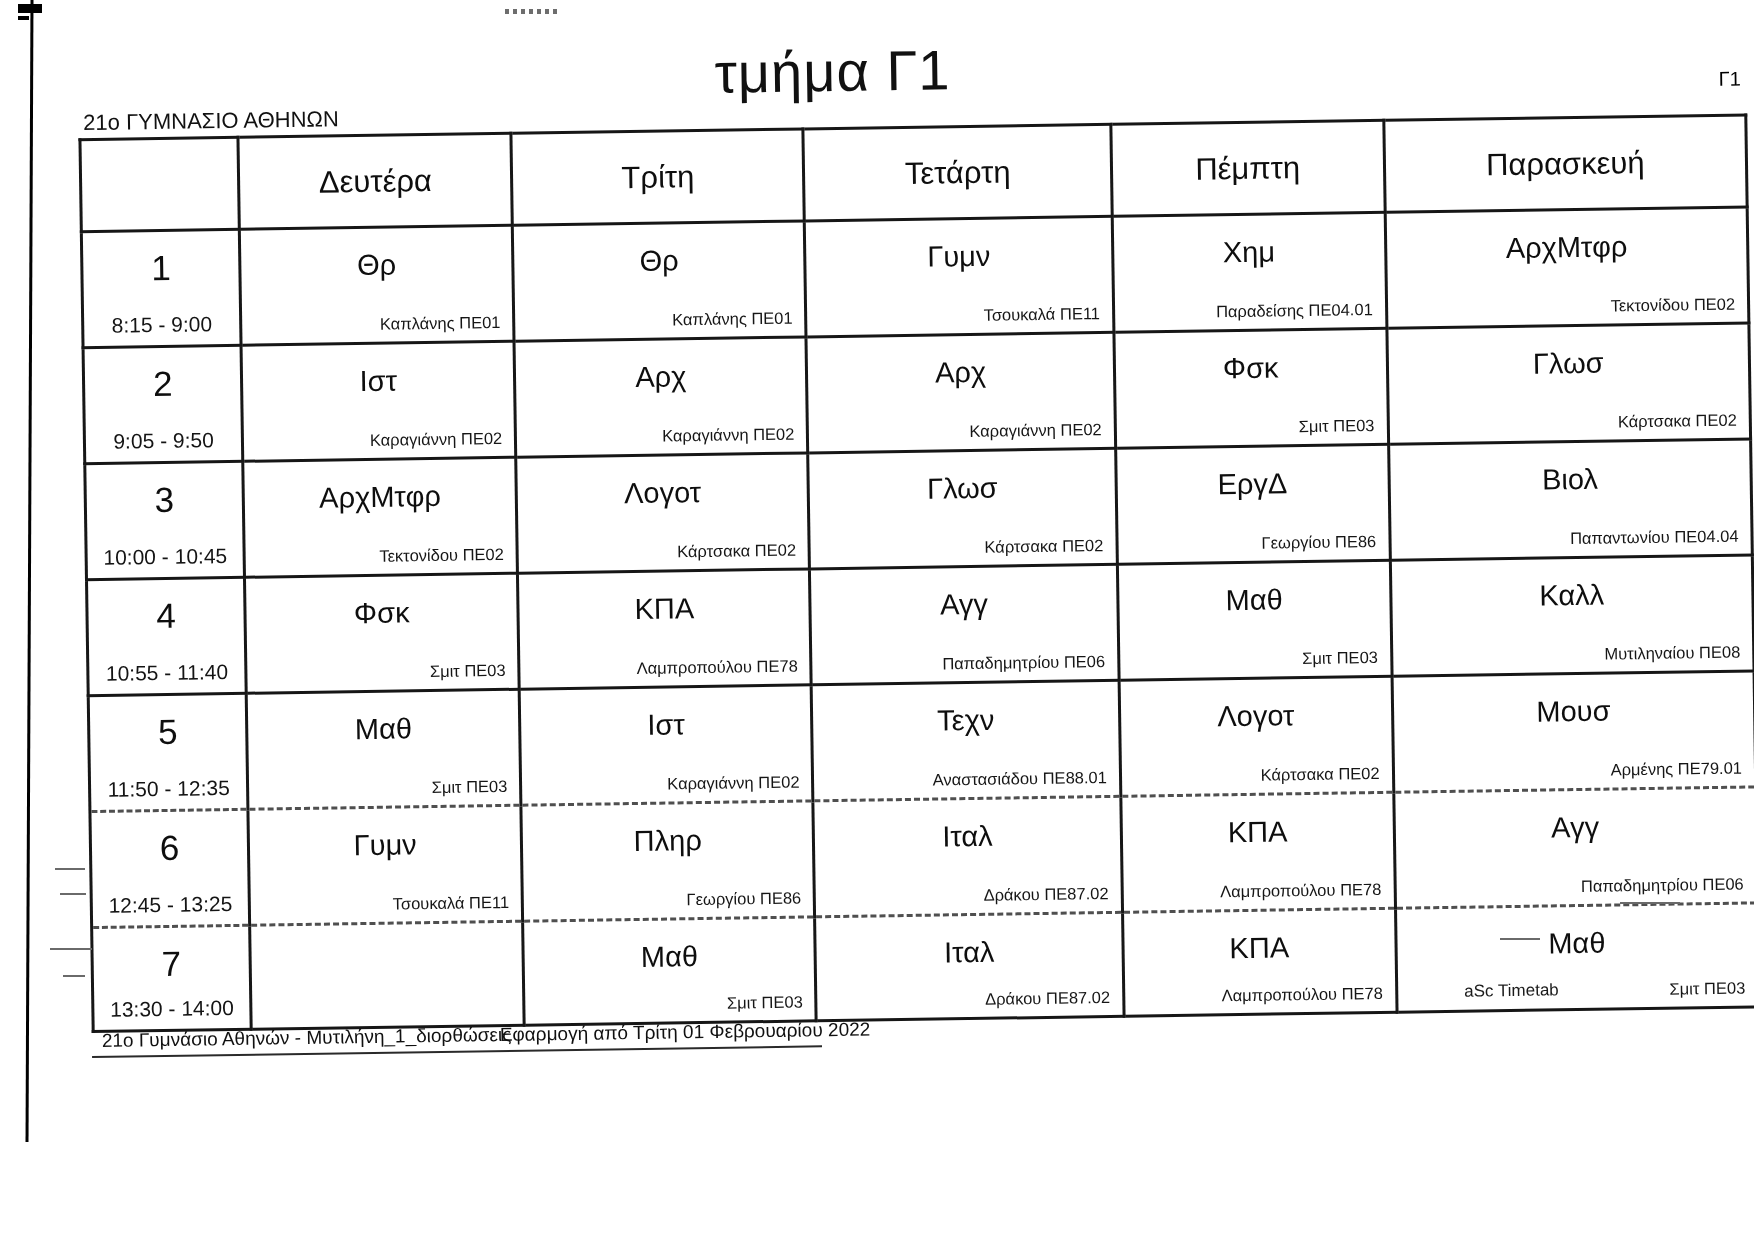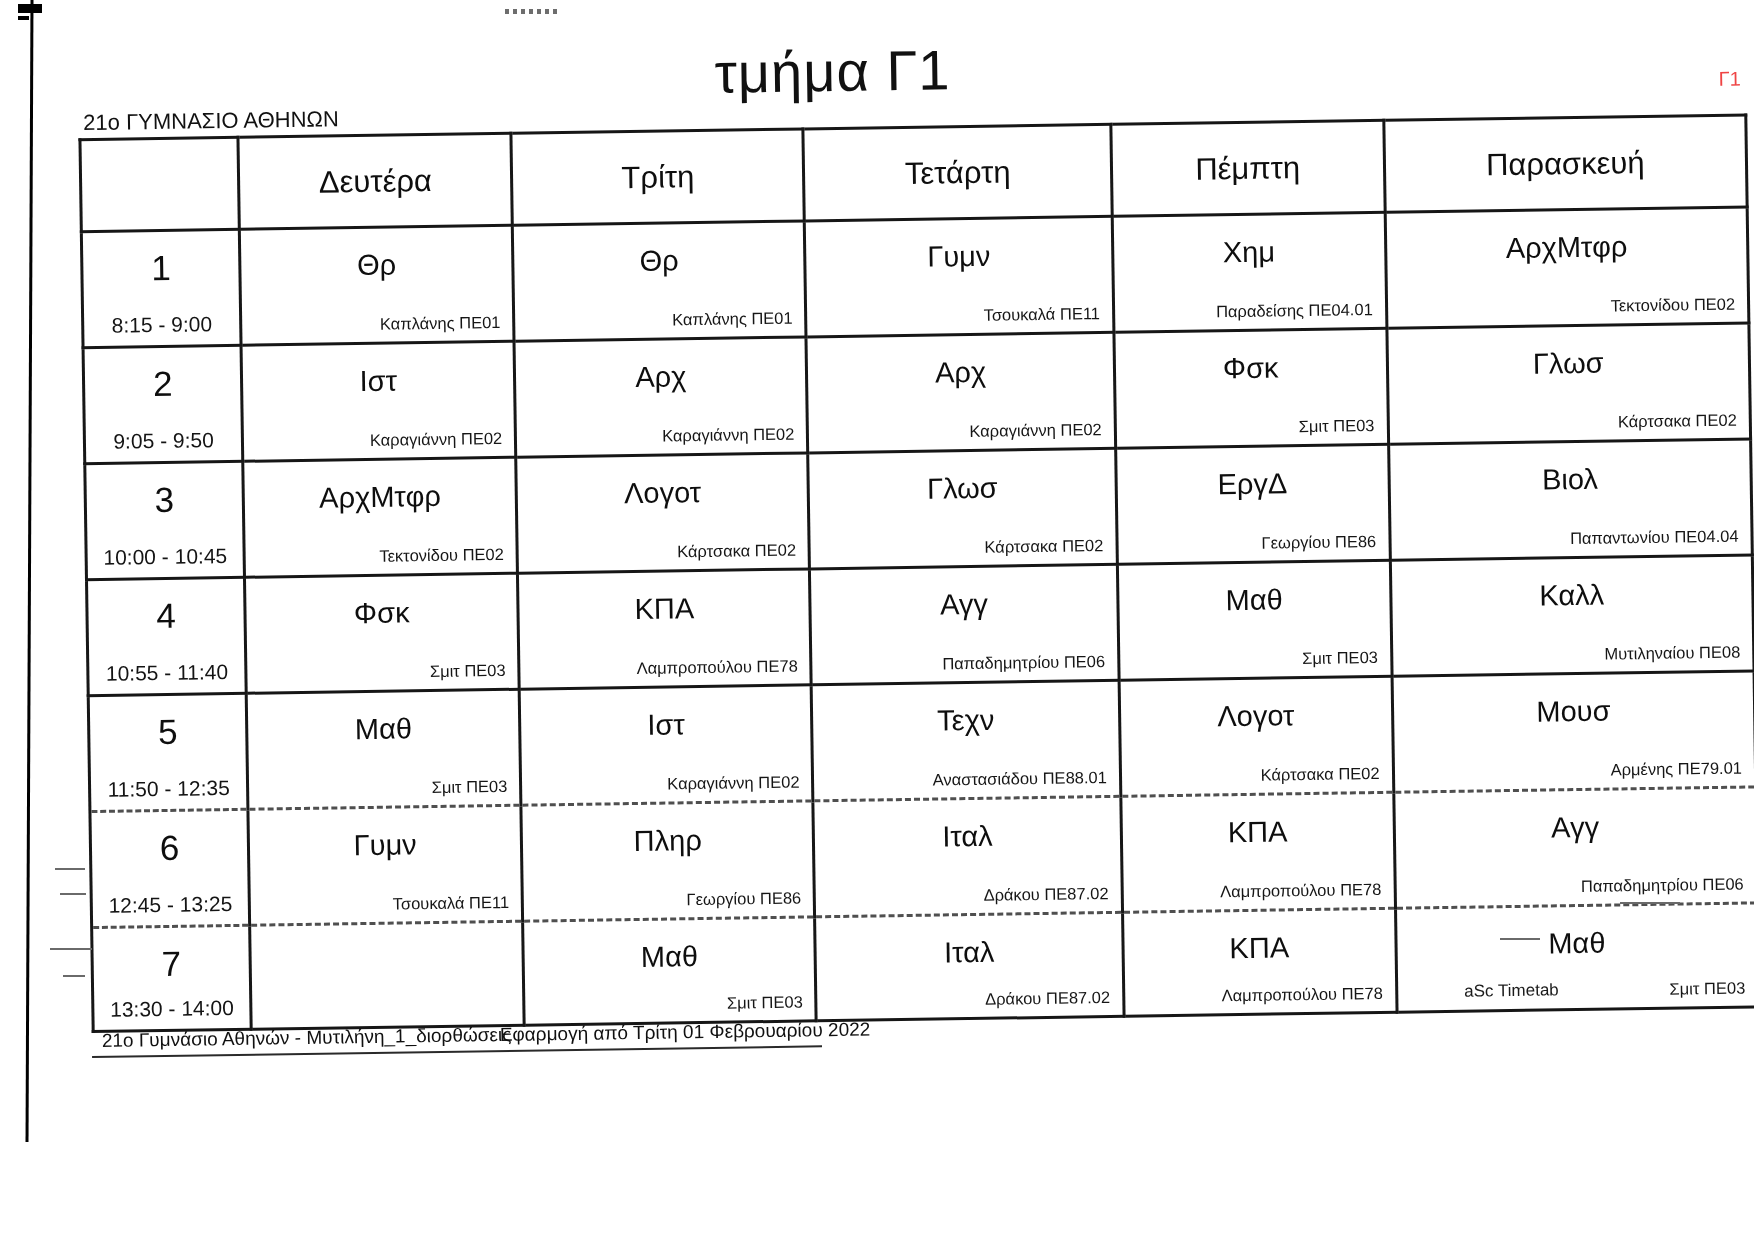--- a/index.html
+++ b/index.html
@@ -18,7 +18,7 @@
     position:absolute;left:0;top:50px;width:1680px;text-align:center;
     font-size:56px;letter-spacing:1px;color:#111;
   }
-  .corner-label{position:absolute;left:1726px;top:92px;font-size:20px;color:#ef4444;}
+  .corner-label{position:absolute;left:1726px;top:92px;font-size:20px;color:#000000;}
   .school{position:absolute;left:90px;top:110px;font-size:22px;color:#111;}
 
   table.tt{

